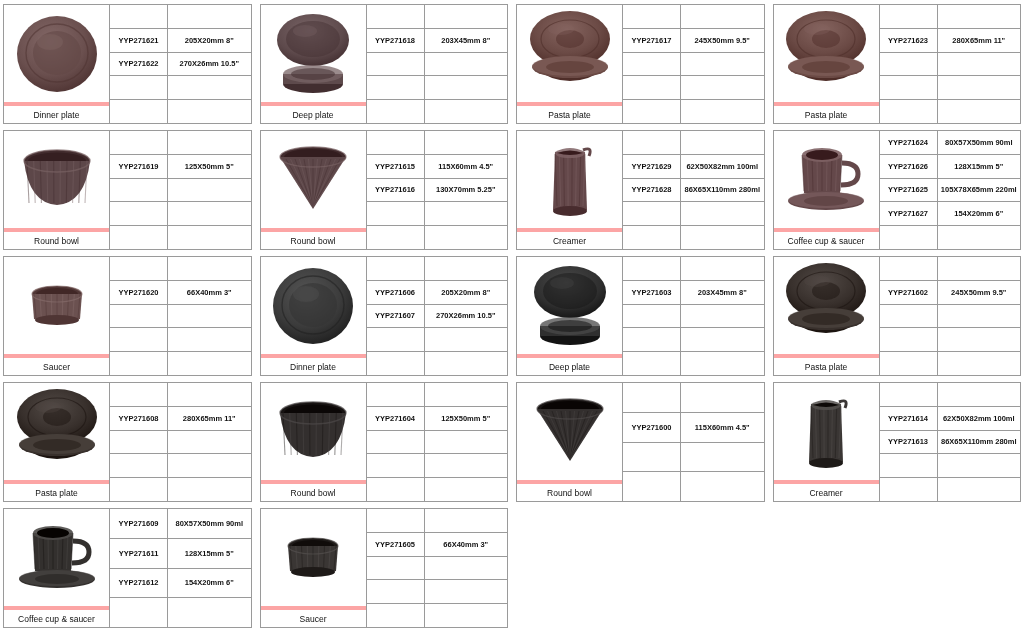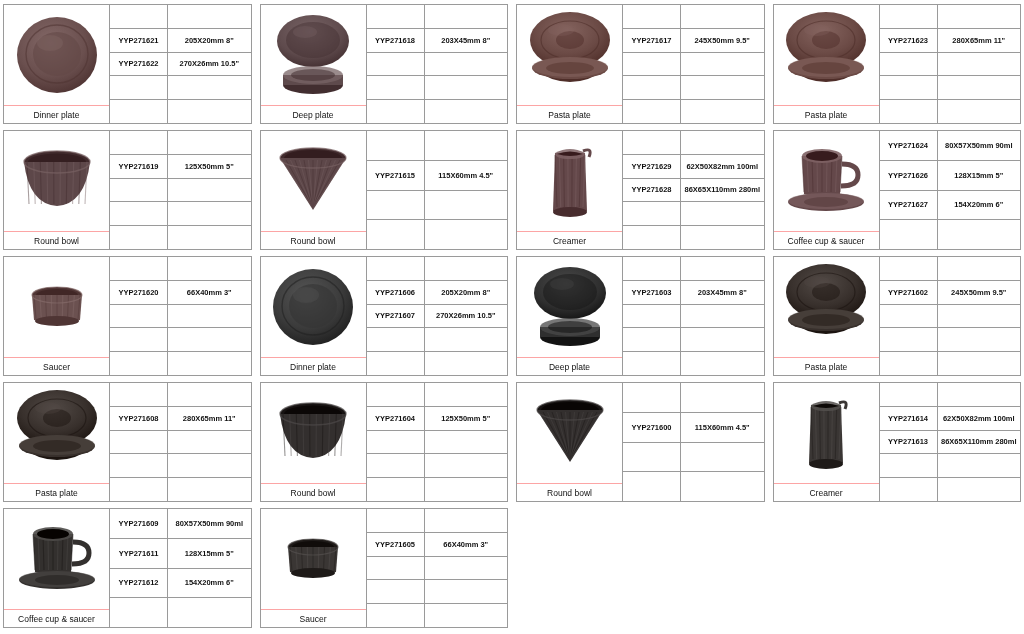--- a/index.html
+++ b/index.html
@@ -51,7 +51,7 @@
   }
   .namebar{
     height:17px;
-    border-top:1px solid #fca5a5;
+    border-top:4px solid #fca5a5;
     display:flex;
     align-items:center;
     justify-content:center;

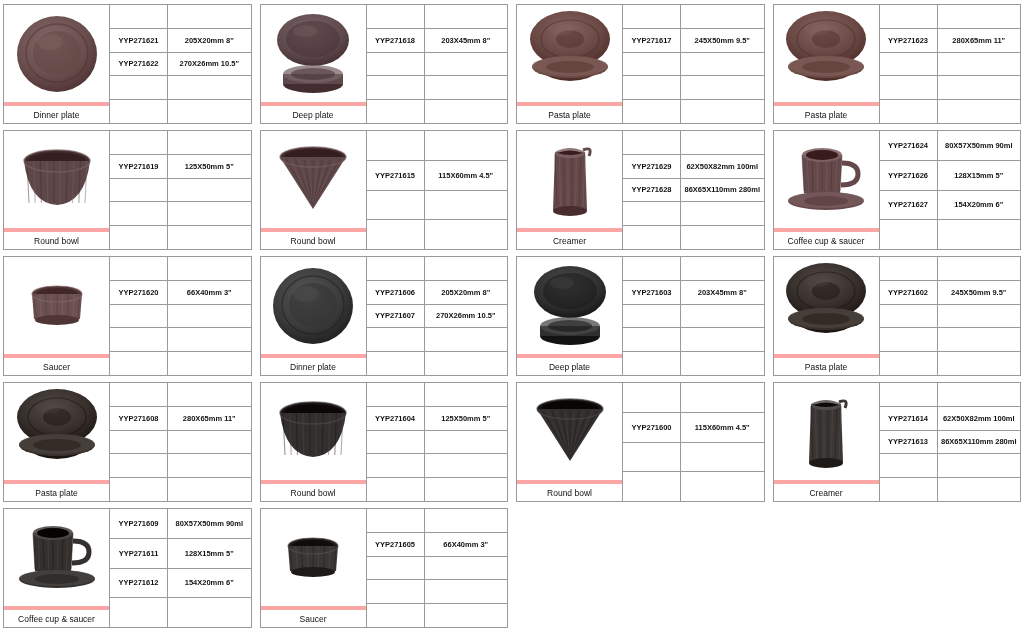--- a/index.html
+++ b/index.html
@@ -377,6 +377,10 @@
             <div class="size">115X60mm  4.5"</div>
           </div>
           <div class="specrow">
+            <div class="code">YYP271616</div>
+            <div class="size">130X70mm  5.25"</div>
+          </div>
+          <div class="specrow">
             <div class="code"></div>
             <div class="size"></div>
           </div>

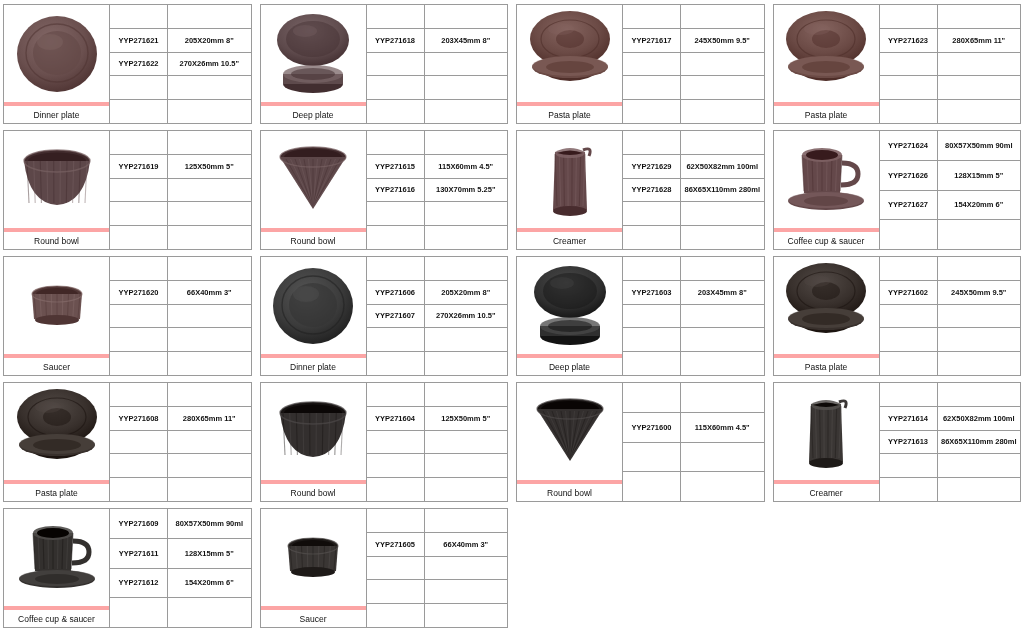--- a/index.html
+++ b/index.html
@@ -473,6 +473,10 @@
             <div class="size">128X15mm 5"</div>
           </div>
           <div class="specrow">
+            <div class="code">YYP271625</div>
+            <div class="size">105X78X65mm 220ml</div>
+          </div>
+          <div class="specrow">
             <div class="code">YYP271627</div>
             <div class="size">154X20mm 6"</div>
           </div>

